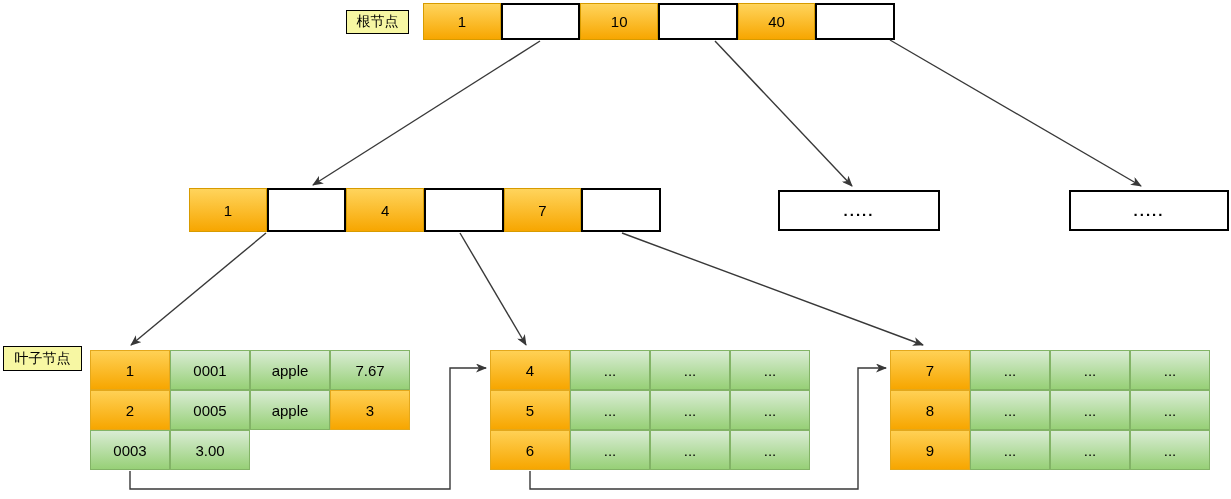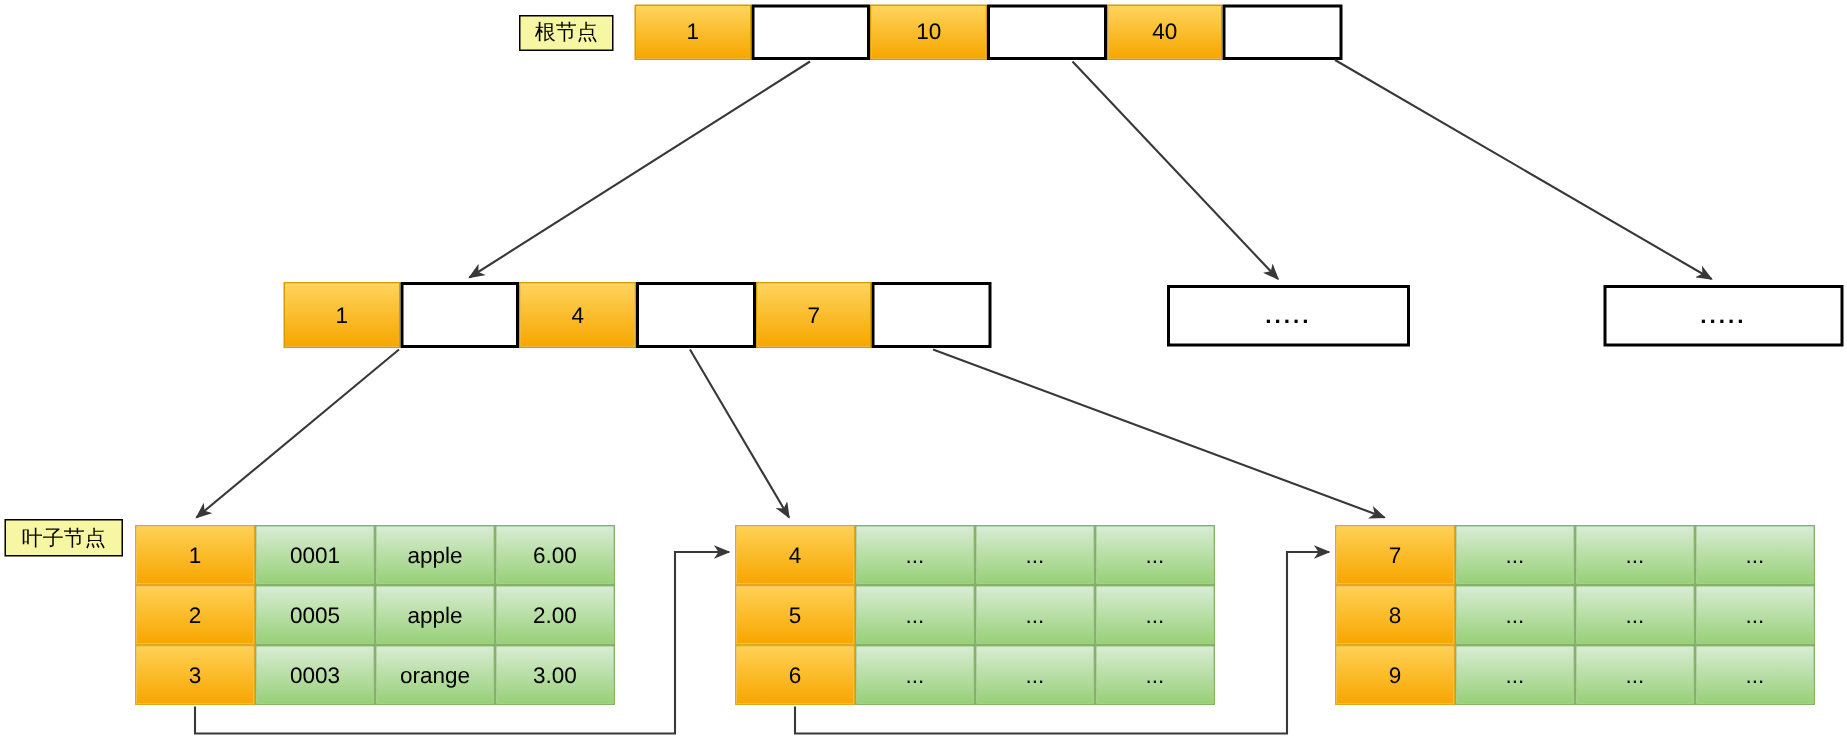--- a/index.html
+++ b/index.html
@@ -97,7 +97,7 @@
     <div class="cell key">1</div>
     <div class="cell data">0001</div>
     <div class="cell data">apple</div>
-    <div class="cell data">6.00</div>
+    <div class="cell data">7.67</div>
     <div class="cell key">2</div>
     <div class="cell data">0005</div>
     <div class="cell data">apple</div>

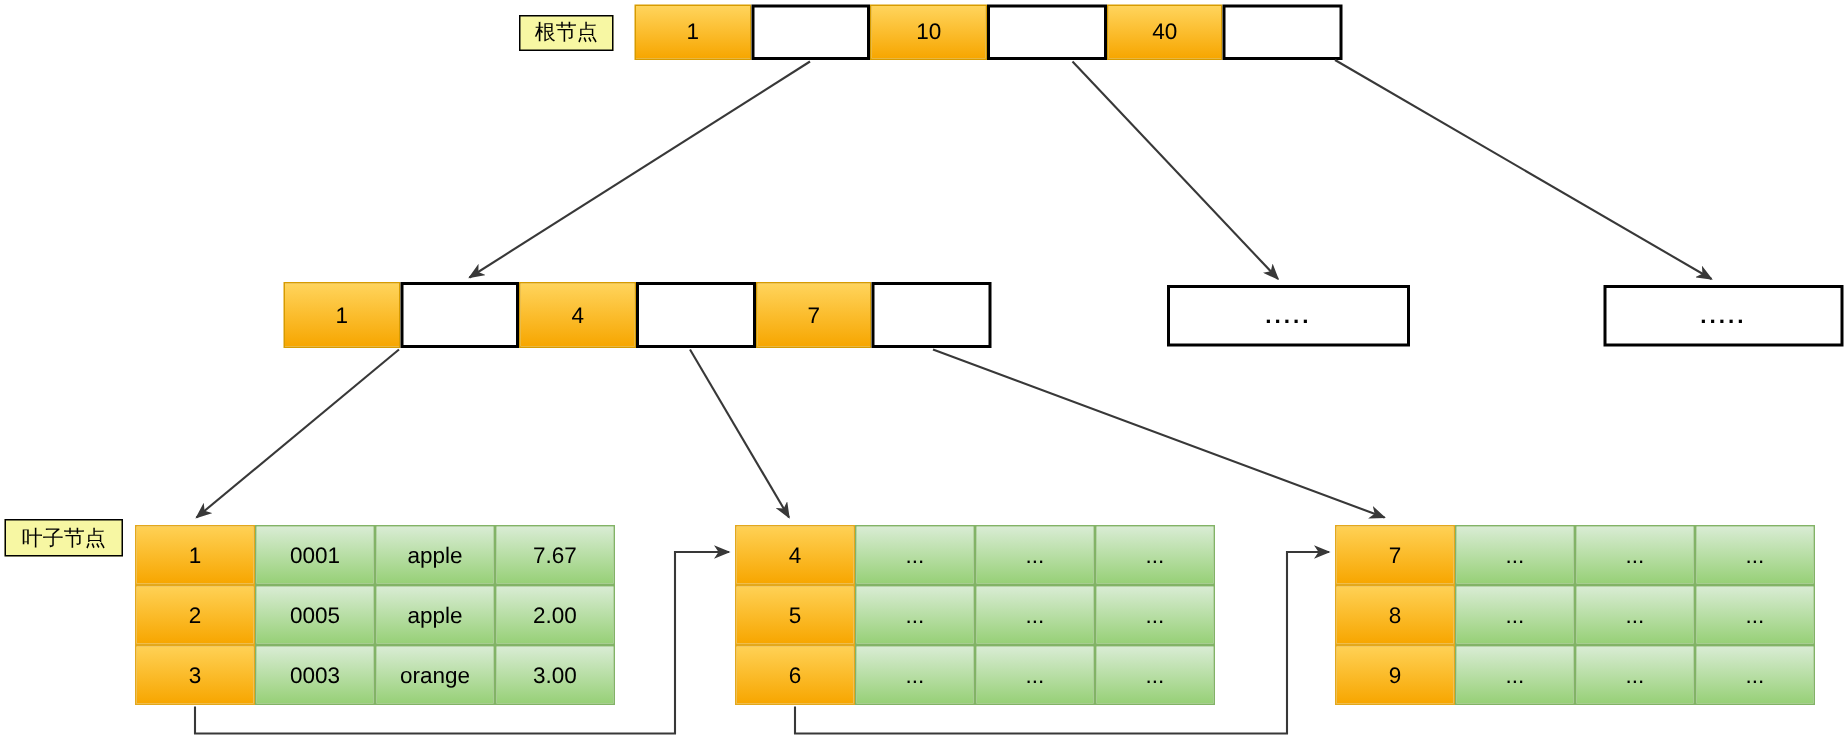--- a/index.html
+++ b/index.html
@@ -101,7 +101,6 @@
     <div class="cell key">2</div>
     <div class="cell data">0005</div>
     <div class="cell data">apple</div>
-    <div class="cell data">2.00</div>
     <div class="cell key">3</div>
     <div class="cell data">0003</div>
     <div class="cell data">orange</div>

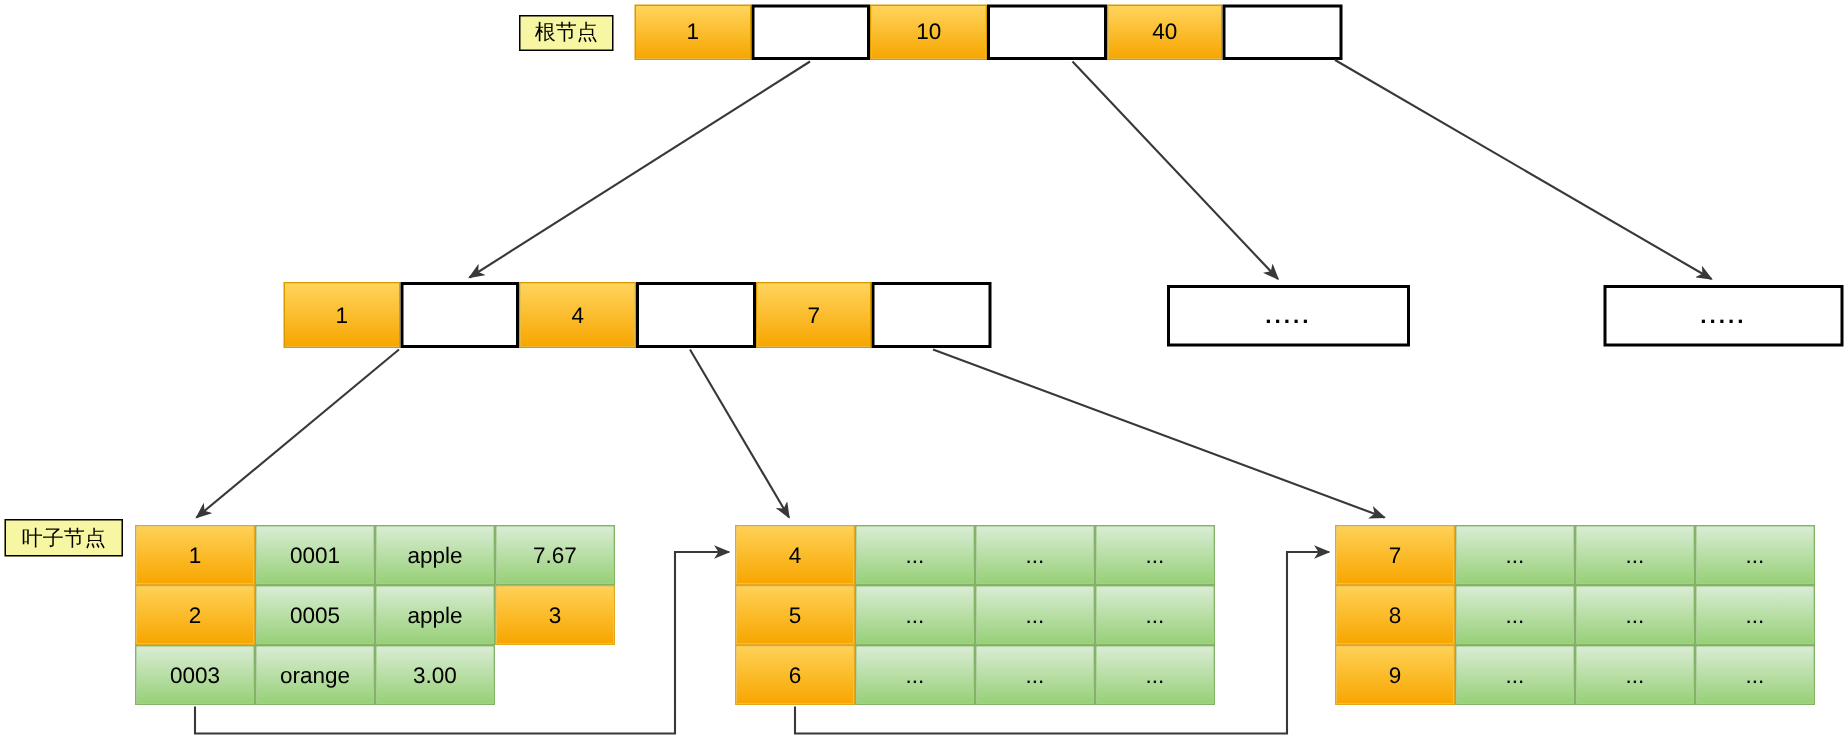--- a/index.html
+++ b/index.html
@@ -103,7 +103,6 @@
     <div class="cell data">apple</div>
     <div class="cell key">3</div>
     <div class="cell data">0003</div>
-    <div class="cell data">orange</div>
     <div class="cell data">3.00</div>
   </div>
 

